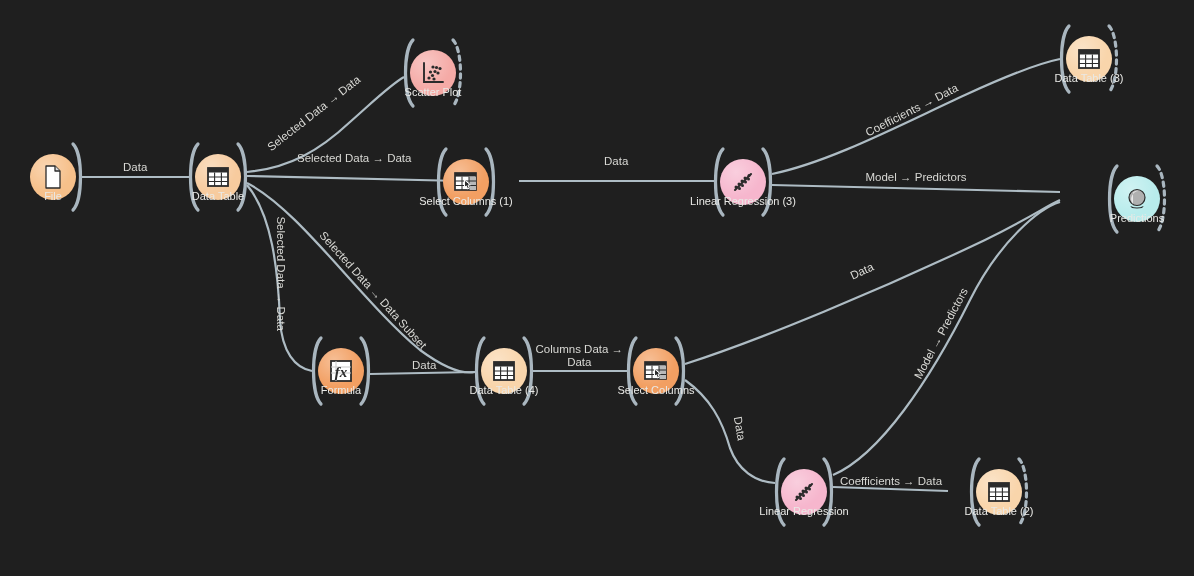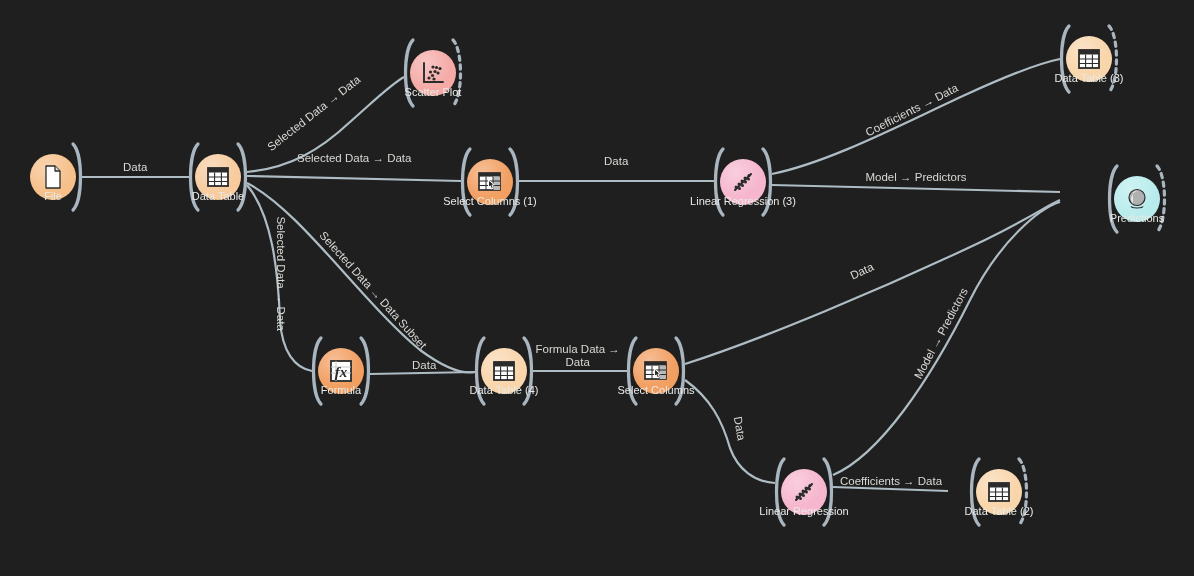--- a/index.html
+++ b/index.html
@@ -141,7 +141,7 @@
         </div>
         <div class="node-label">Scatter Plot</div>
       </div>
-      <div class="node" style="left: 490px; top: 182px;">
+      <div class="node" style="left: 466px; top: 182px;">
         <svg class="bracket" viewBox="0 0 90 90">
           <path d="M 25 12 C 15 22 15 68 25 78" class=""></path>
           <path d="M 65 12 C 75 22 75 68 65 78" class=""></path>

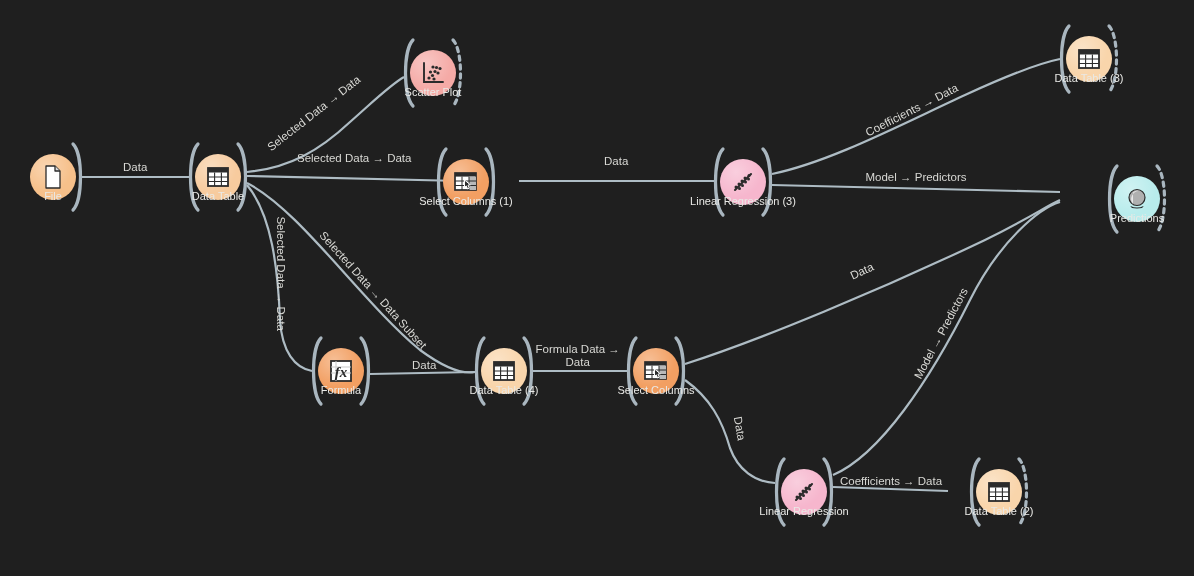--- a/index.html
+++ b/index.html
@@ -84,7 +84,7 @@
       <div class="link-label" style="left: 861px; top: 103.5px; transform: rotate(-27deg);">Coefficients → Data</div>
       <div class="link-label" style="left: 865.5px; top: 170.5px; transform: rotate(0deg);">Model → Predictors</div>
       <div class="link-label" style="left: 412px; top: 358.5px; transform: rotate(0deg);">Data</div>
-      <div class="link-label" style="white-space: pre-line; left: 535.5px; top: 343px; transform: rotate(0deg);">Formula Data →
+      <div class="link-label" style="white-space: pre-line; left: 535.5px; top: 343px; transform: rotate(0deg);">Columns Data →
 Data</div>
       <div class="link-label" style="left: 850px; top: 264.5px; transform: rotate(-24deg);">Data</div>
       <div class="link-label" style="left: 727px; top: 421.5px; transform: rotate(80deg);">Data</div>

